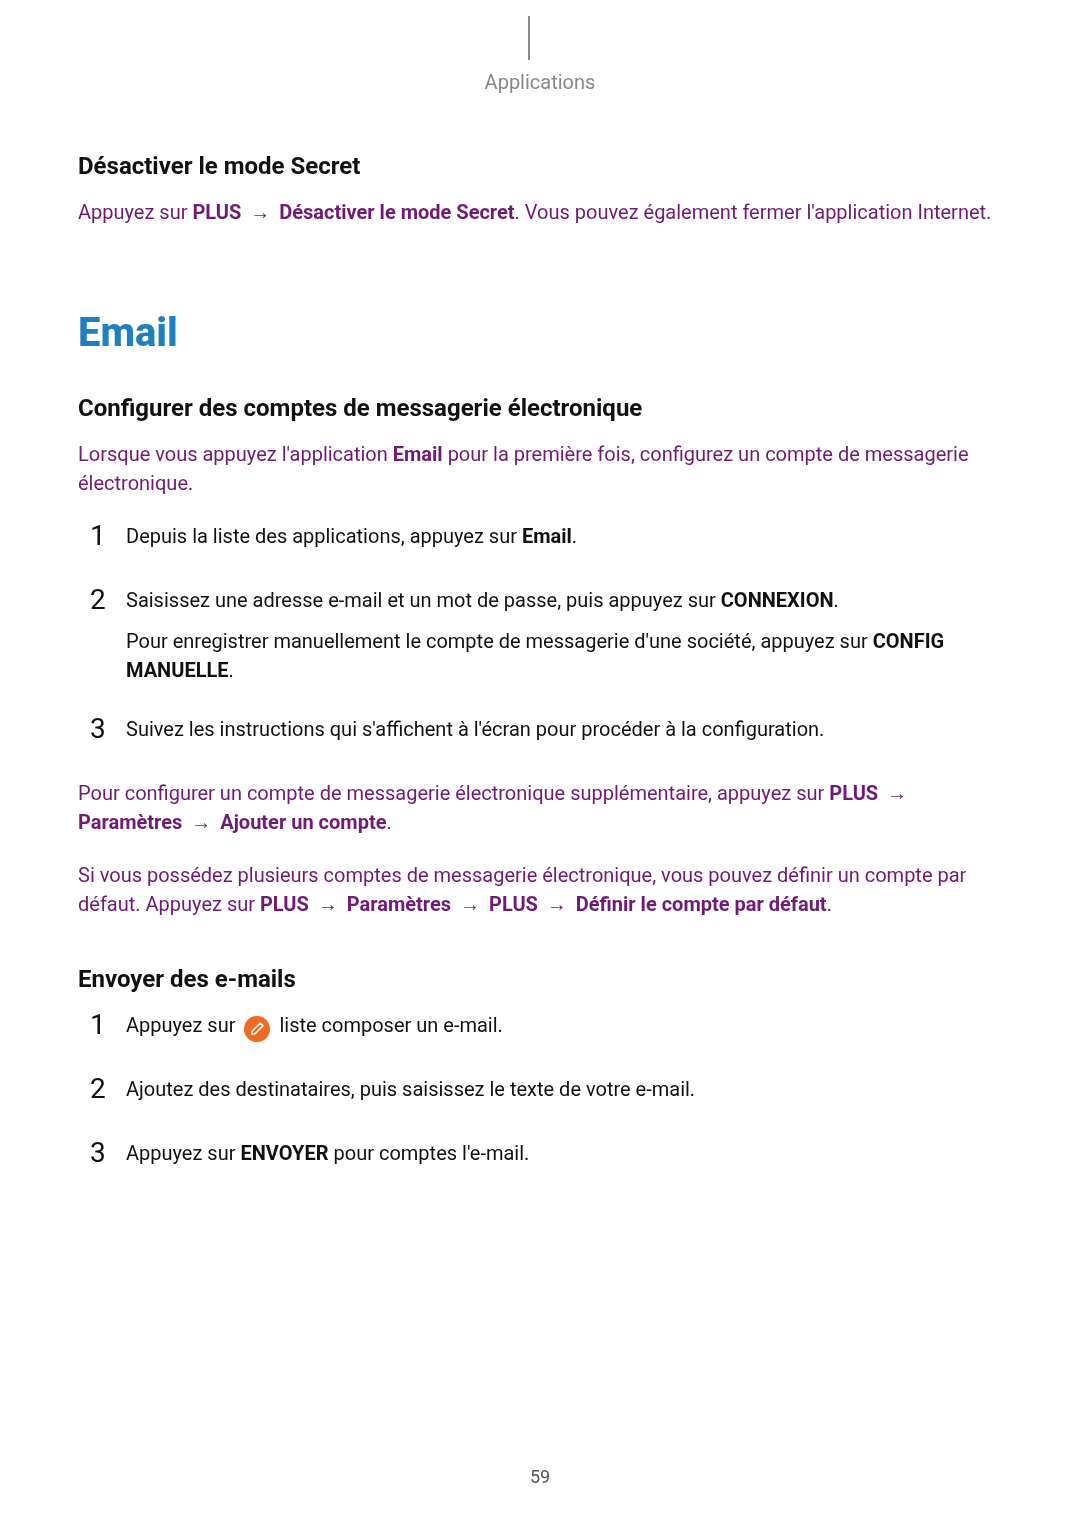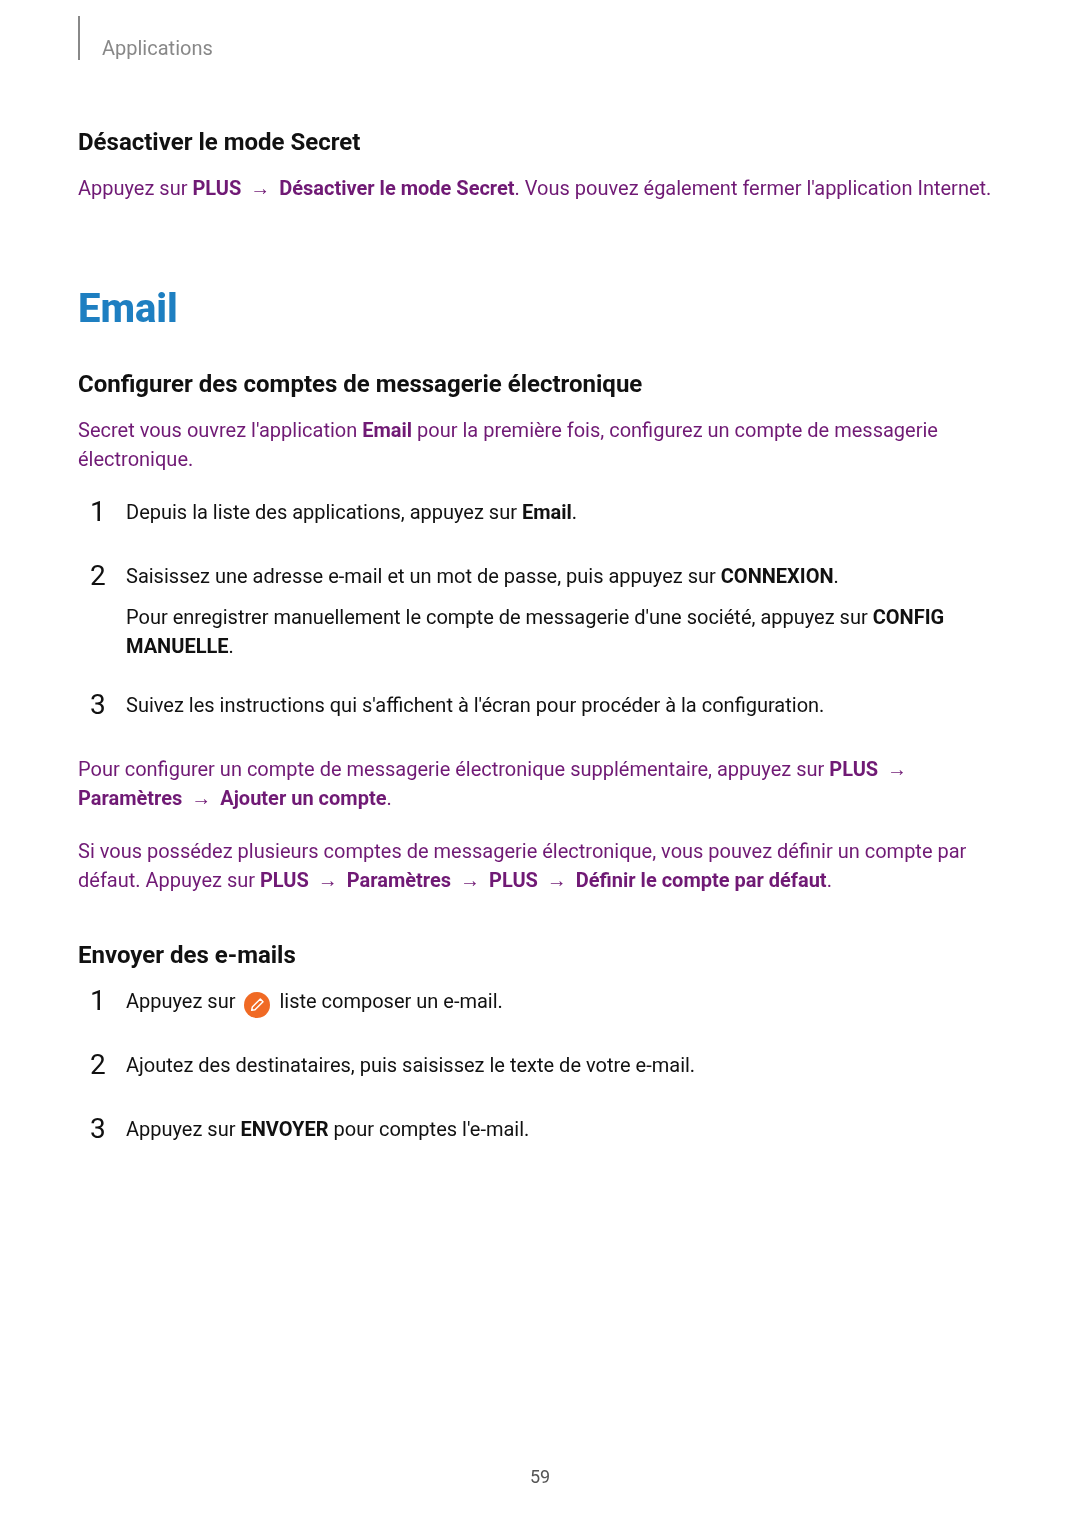--- a/index.html
+++ b/index.html
@@ -22,6 +22,7 @@
     display: flex;
     align-items: center;
     margin-bottom: 58px;
+    flex-direction: column;
   }
   .header-bar {
     width: 2px;

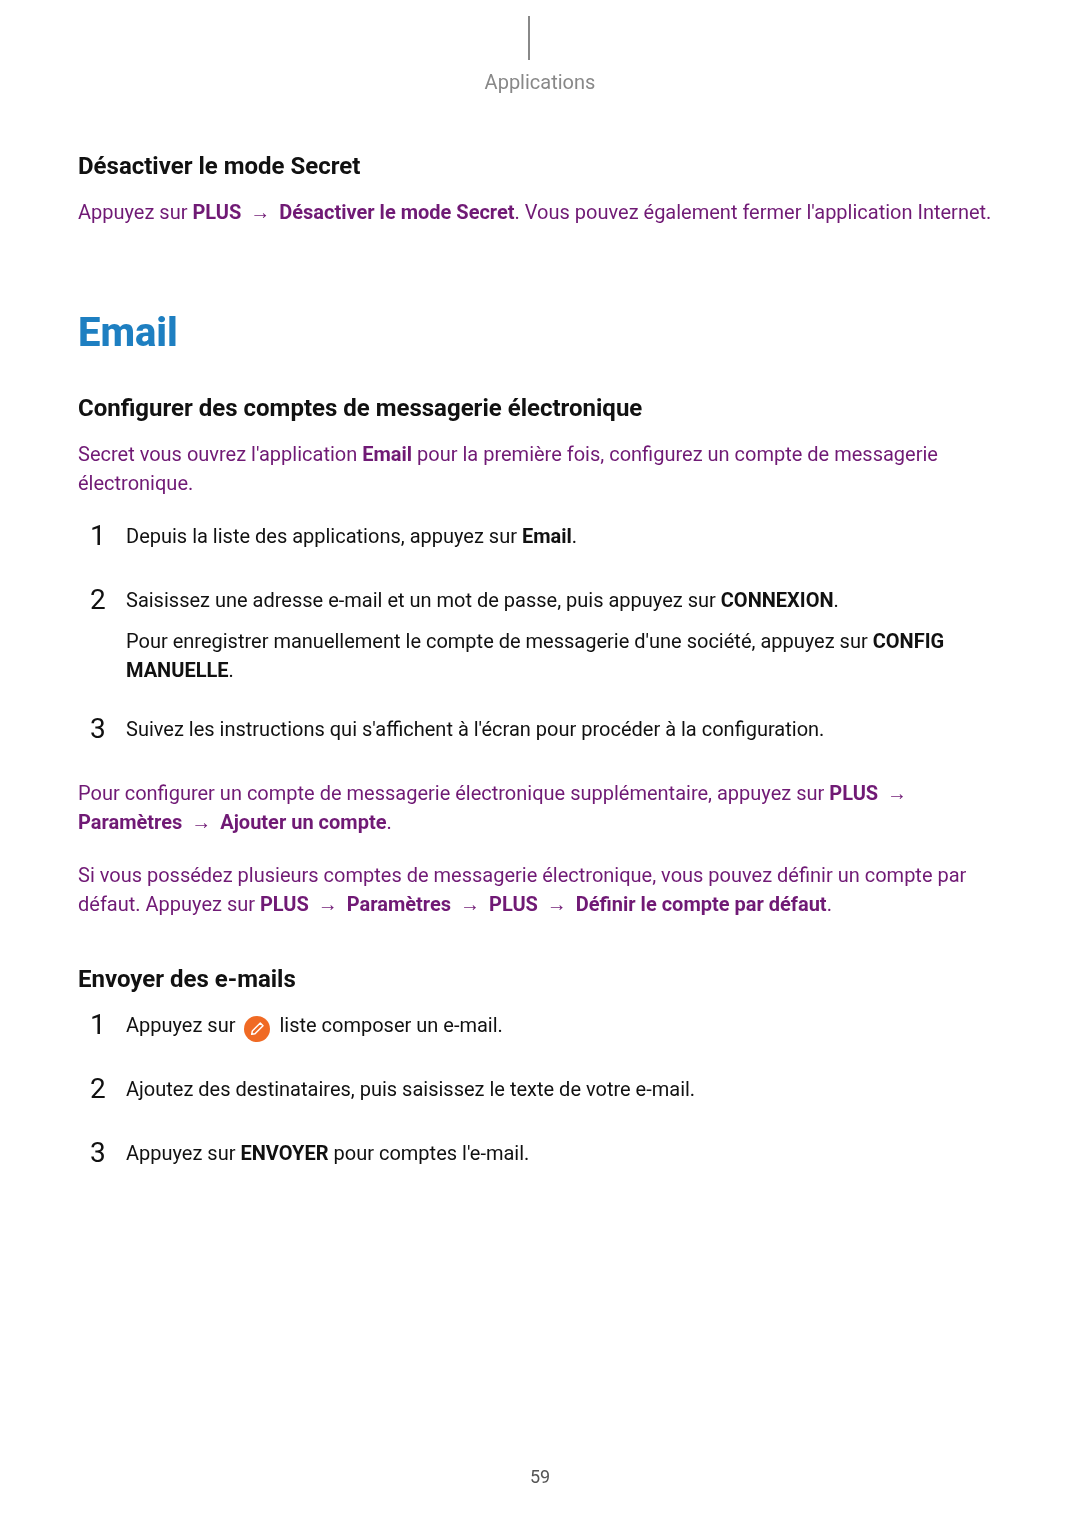--- a/index.html
+++ b/index.html
@@ -138,7 +138,7 @@
   <h2 class="h-sub">Configurer des comptes de messagerie électronique</h2>
 
   <p class="body">
-    <span>Secret vous ouvrez l'application </span><span class="bold">Email</span><span> pour la première fois, configurez un compte de messagerie électronique.</span>
+    <span>Lorsque vous appuyez l'application </span><span class="bold">Email</span><span> pour la première fois, configurez un compte de messagerie électronique.</span>
   </p>
 
   <ol class="numlist">

